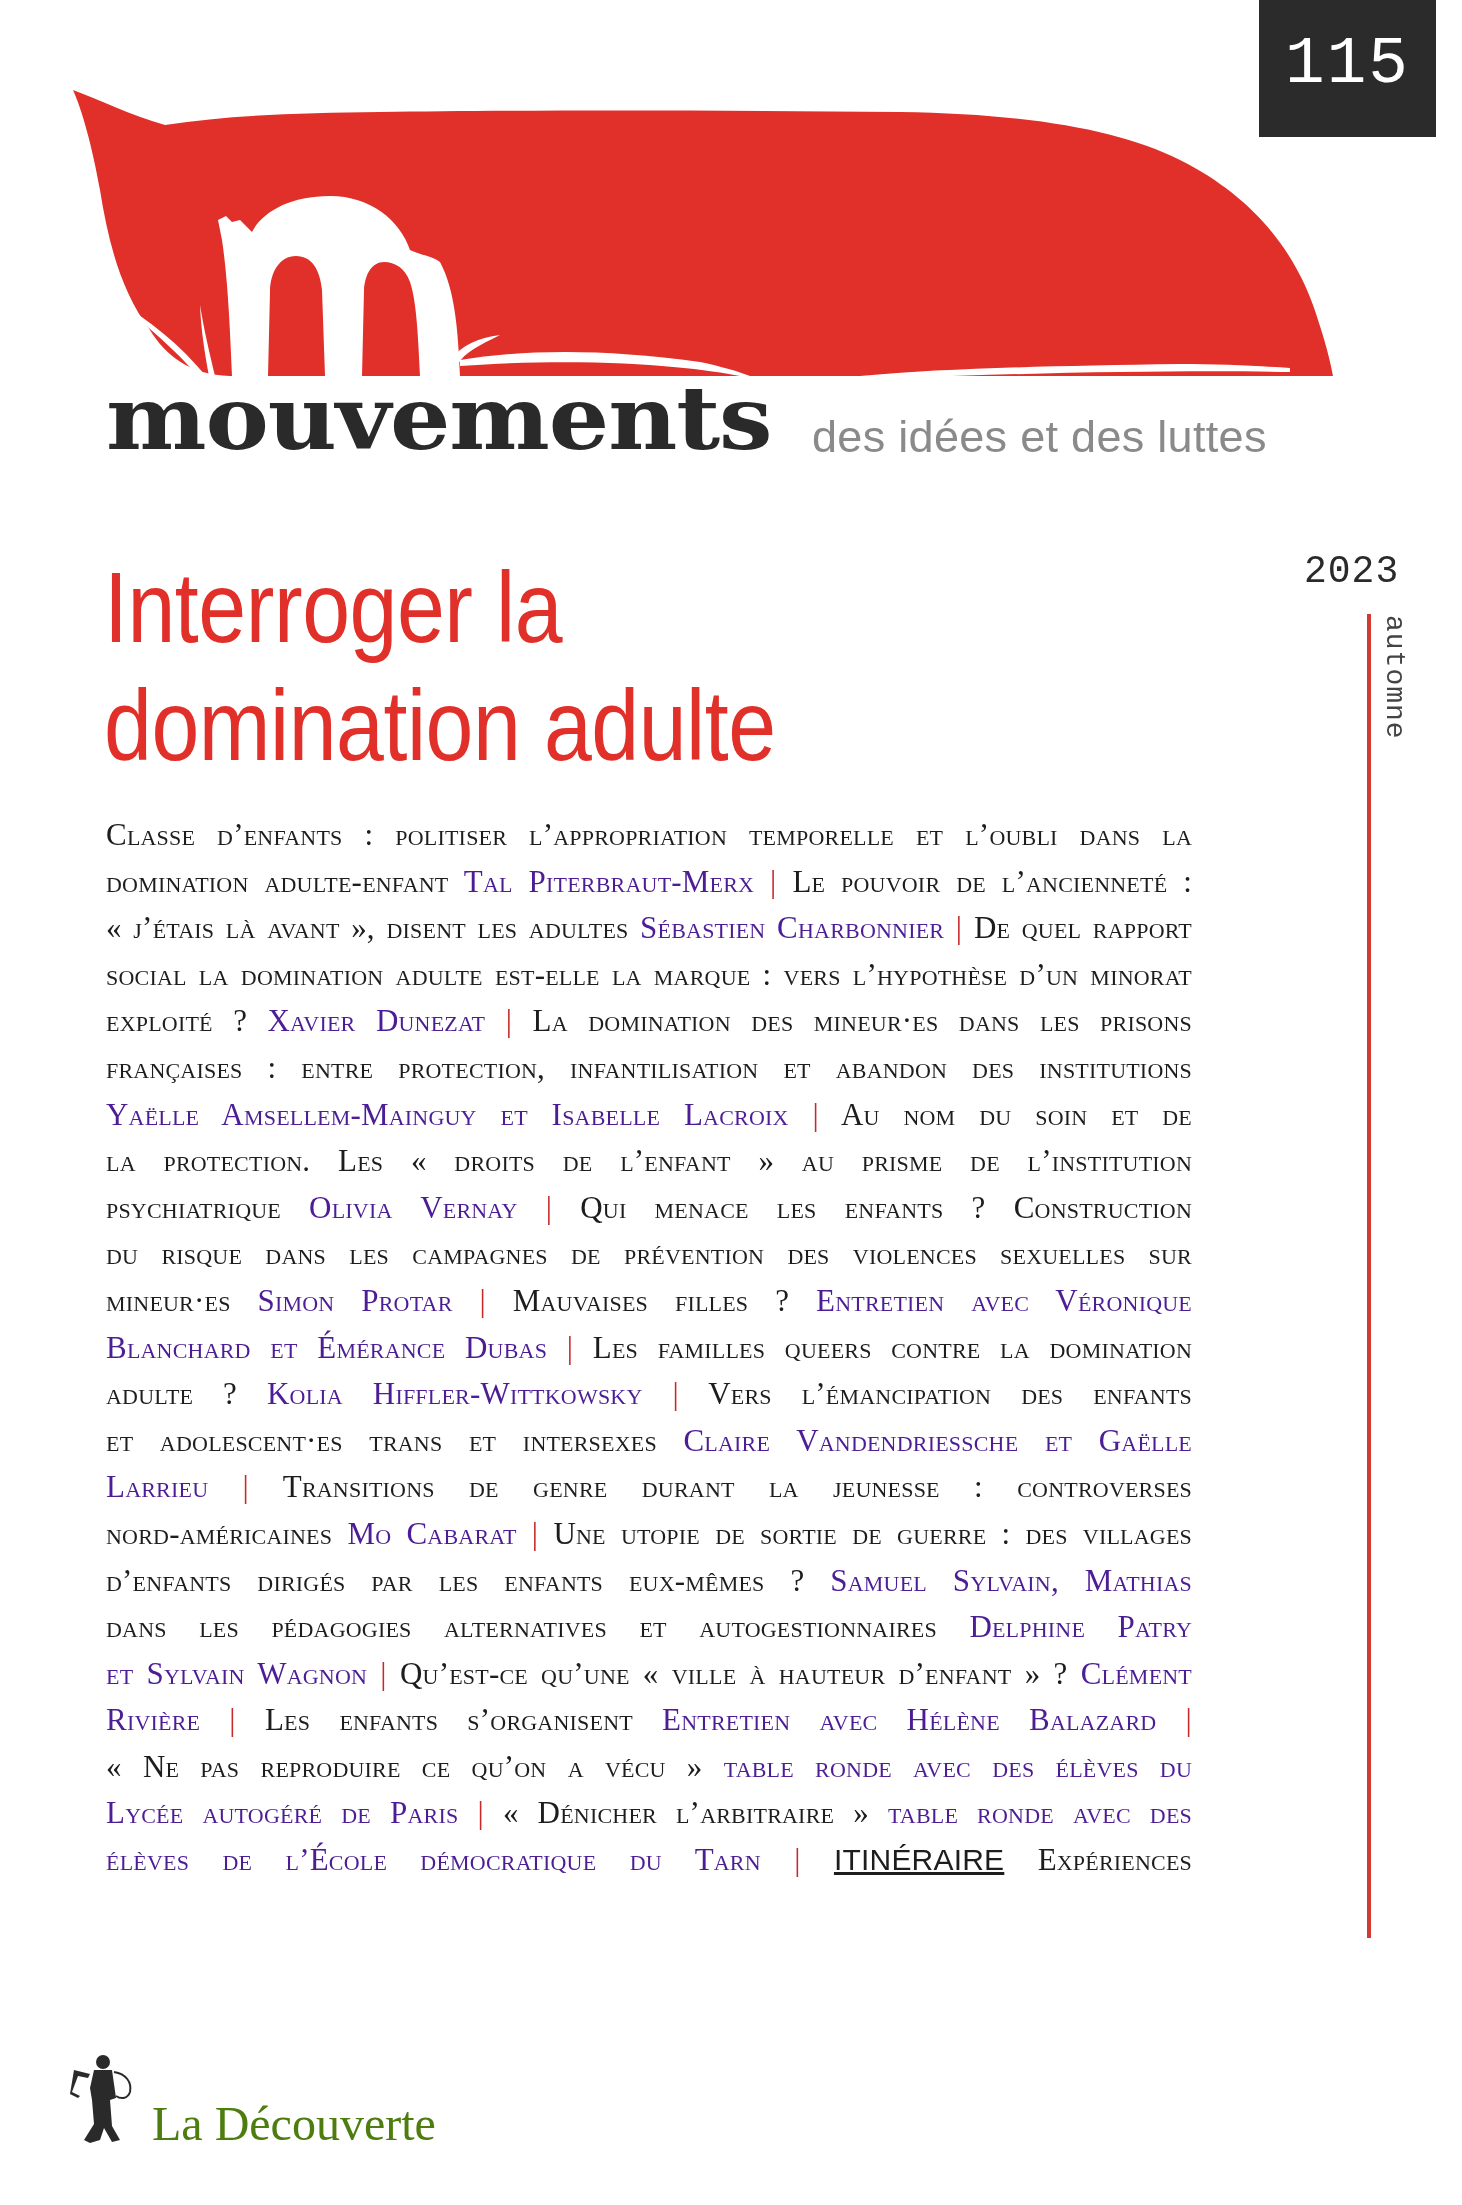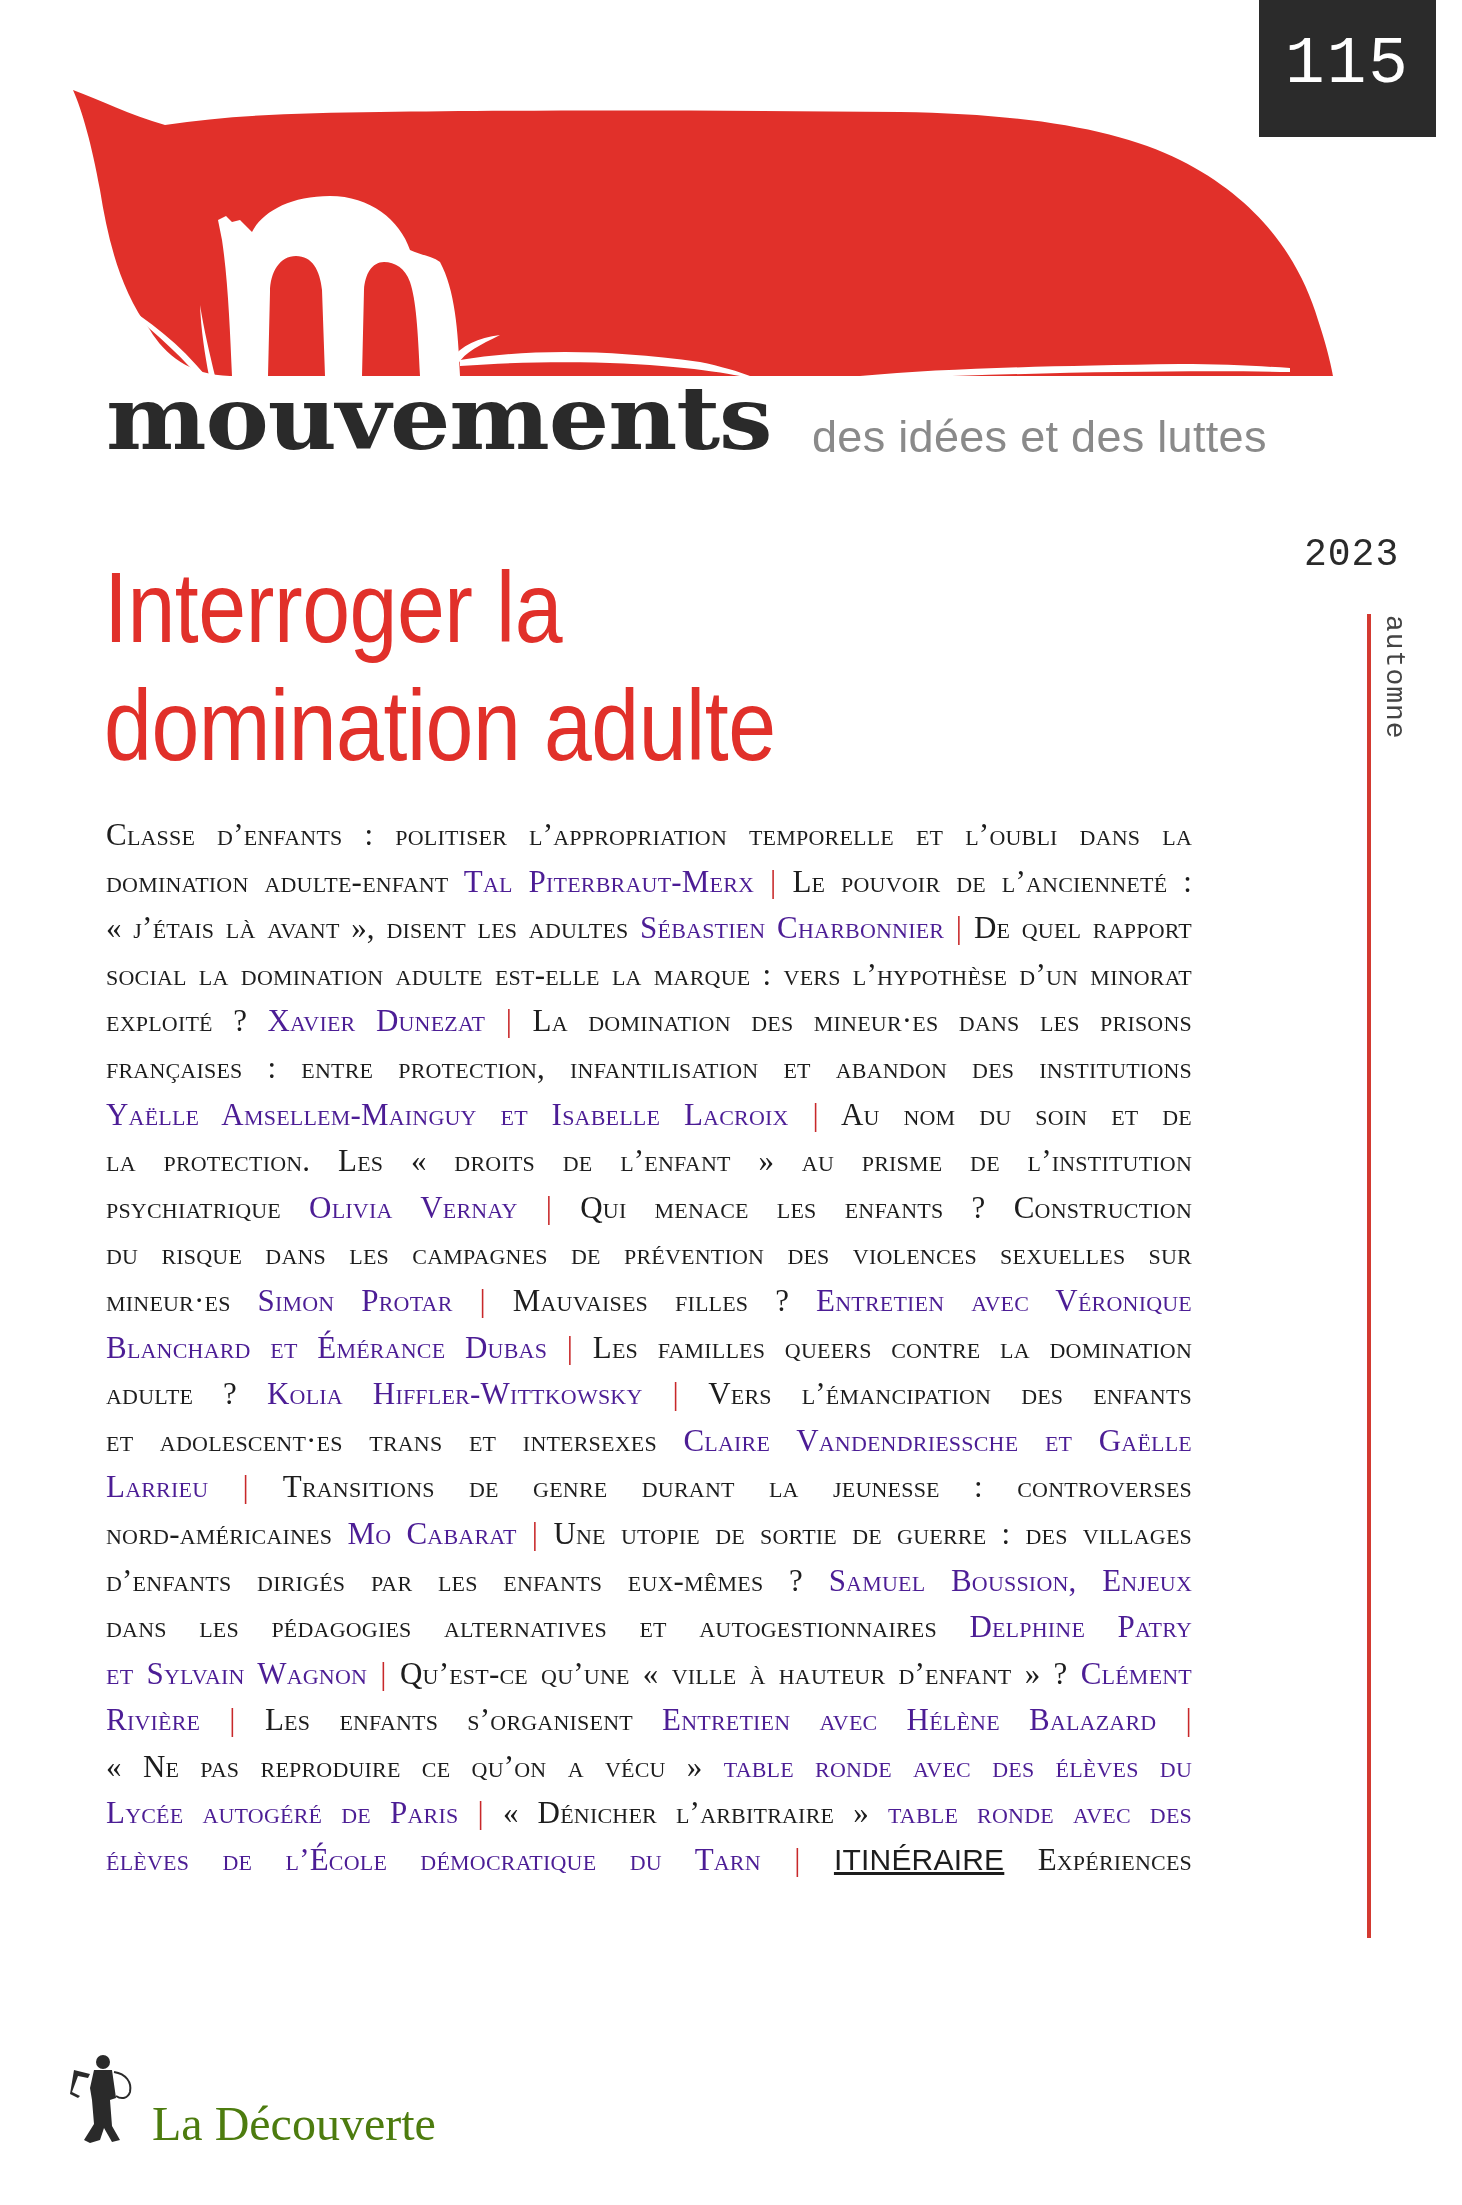--- a/index.html
+++ b/index.html
@@ -19,7 +19,7 @@
   #tagline { left: 812px; top: 414px; font-family: "Liberation Sans", sans-serif; font-size: 45px;
     color: #8a8a8a; line-height: 1; letter-spacing: 0.3px; }
 
-  #year { left: 1304px; top: 536px; font-family: "Liberation Mono", "DejaVu Sans Mono", monospace;
+  #year { left: 1304px; top: 553px; font-family: "Liberation Mono", "DejaVu Sans Mono", monospace;
     font-size: 38px; color: #2a2a2a; letter-spacing: 1px; line-height: 1; }
   #season-line { left: 1367px; top: 614px; width: 4px; height: 1324px; background: #d33a31; }
   #season { left: 1380px; top: 615px; font-family: "Liberation Mono", "DejaVu Sans Mono", monospace;

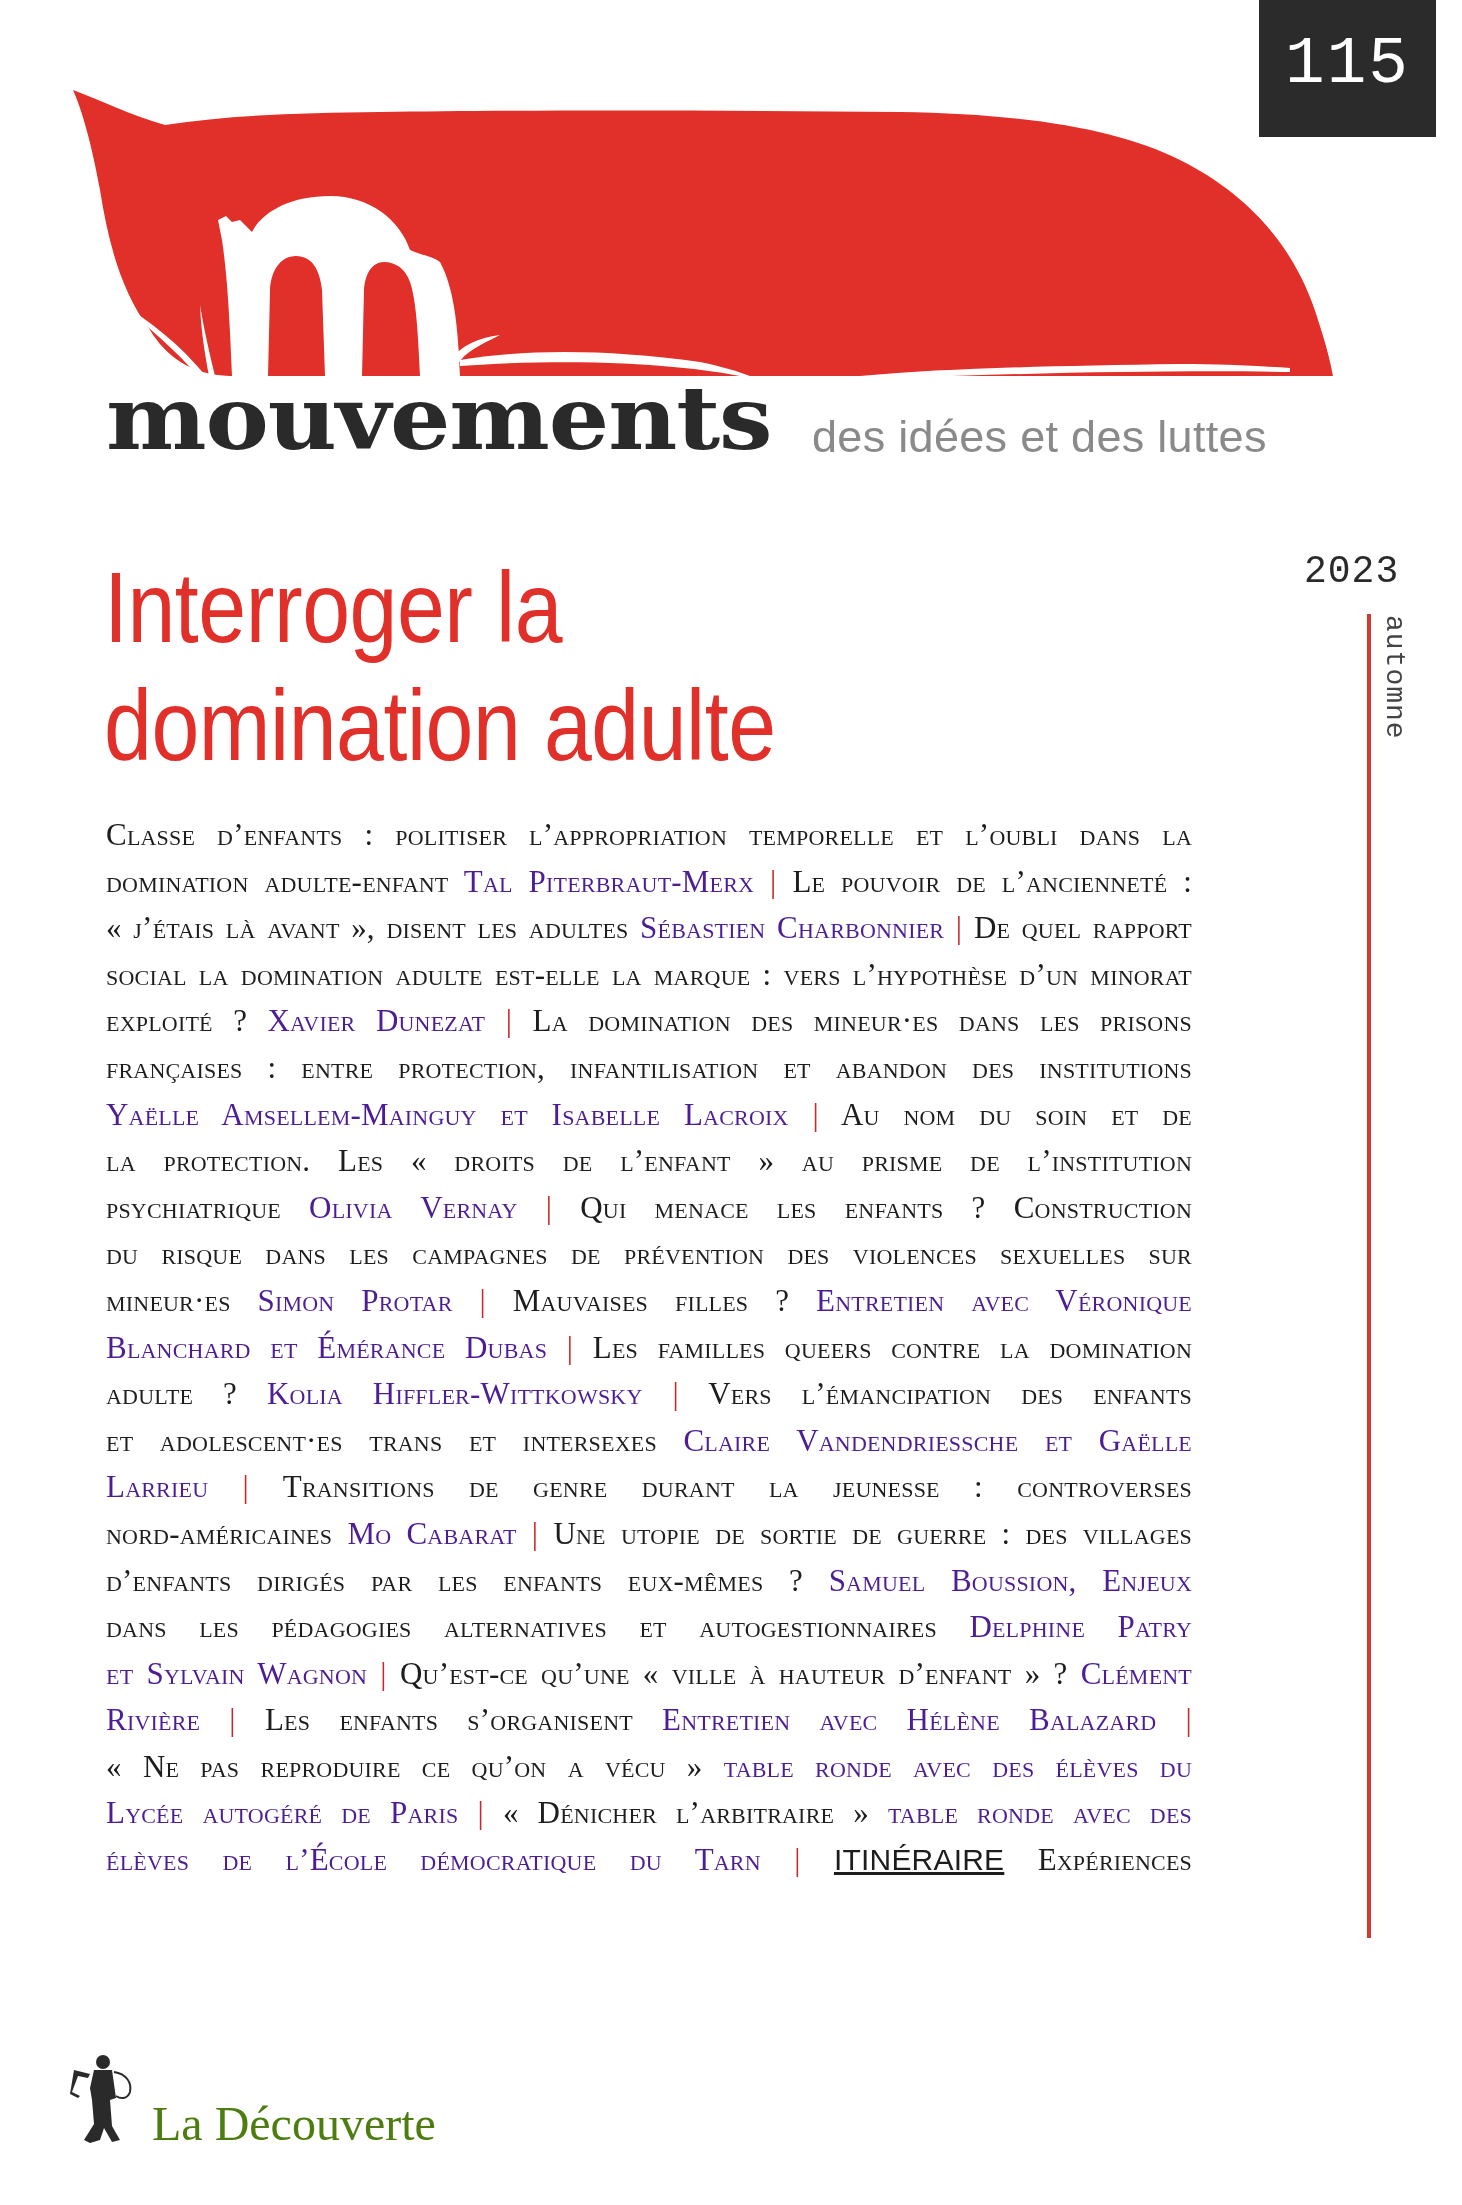--- a/index.html
+++ b/index.html
@@ -92,7 +92,7 @@
     <span class="line"><span class="t">et adolescent·es trans et intersexes </span><span class="a">Claire Vandendriessche et Gaëlle</span></span>
     <span class="line"><span class="a">Larrieu</span><span class="sep"> | </span><span class="t">Transitions de genre durant la jeunesse : controverses</span></span>
     <span class="line"><span class="t">nord-américaines </span><span class="a">Mo Cabarat</span><span class="sep"> | </span><span class="t">Une utopie de sortie de guerre : des villages</span></span>
-    <span class="line"><span class="t">d’enfants dirigés par les enfants eux-mêmes ? </span><span class="a">Samuel Boussion, Enjeux</span></span>
+    <span class="line"><span class="t">d’enfants dirigés par les enfants eux-mêmes ? </span><span class="a">Samuel Sylvain, Mathias</span></span>
     <span class="line"><span class="t">dans les pédagogies alternatives et autogestionnaires </span><span class="a">Delphine Patry</span></span>
     <span class="line"><span class="a">et Sylvain Wagnon</span><span class="sep"> | </span><span class="t">Qu’est-ce qu’une « ville à hauteur d’enfant » ? </span><span class="a">Clément</span></span>
     <span class="line"><span class="a">Rivière</span><span class="sep"> | </span><span class="t">Les enfants s’organisent </span><span class="a">Entretien avec Hélène Balazard</span><span class="sep"> |</span></span>

